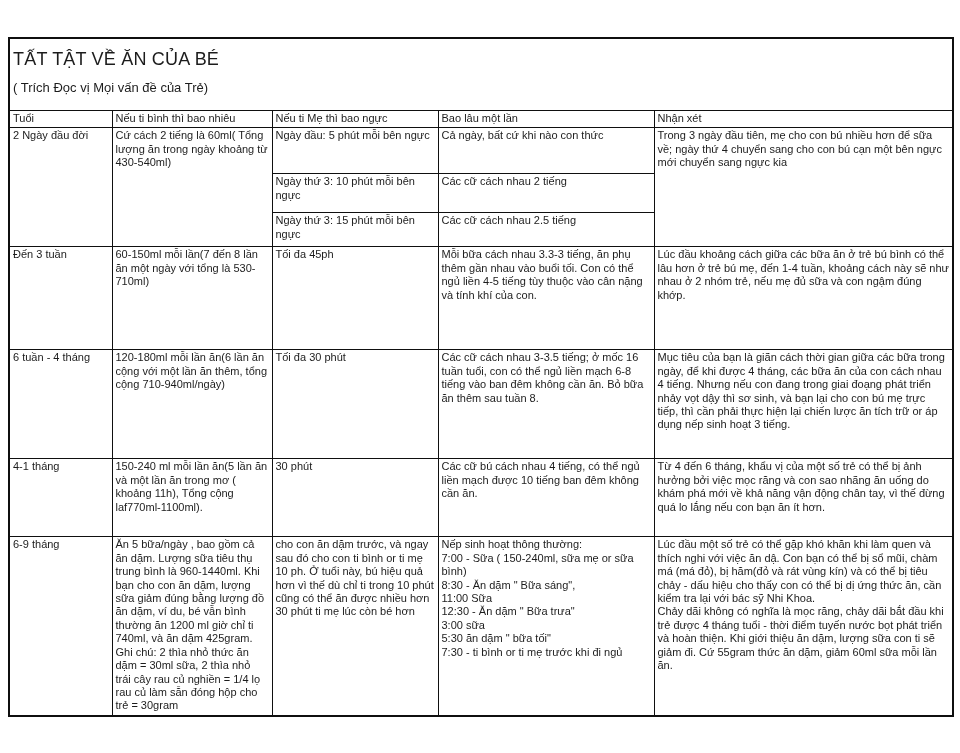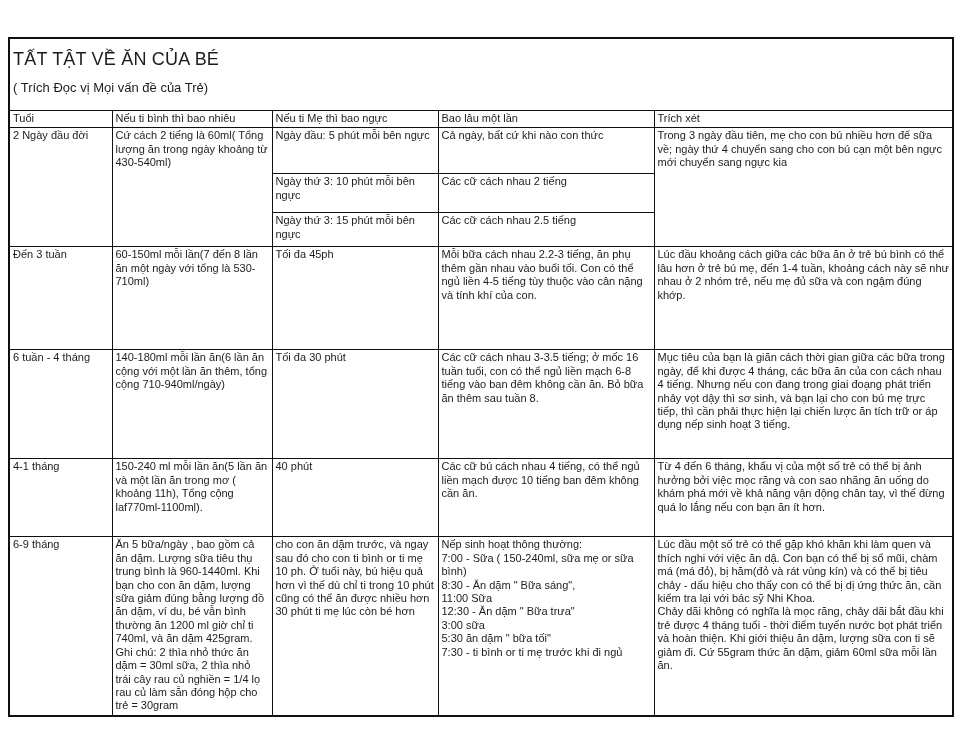--- a/index.html
+++ b/index.html
@@ -63,7 +63,7 @@
       <th class="colhead">Nếu ti bình thì bao nhiêu</th>
       <th class="colhead">Nếu ti Mẹ thì bao ngực</th>
       <th class="colhead">Bao lâu một lần</th>
-      <th class="colhead">Trích xét</th>
+      <th class="colhead">Nhận xét</th>
     </tr>
 
     <tr style="height:46px">

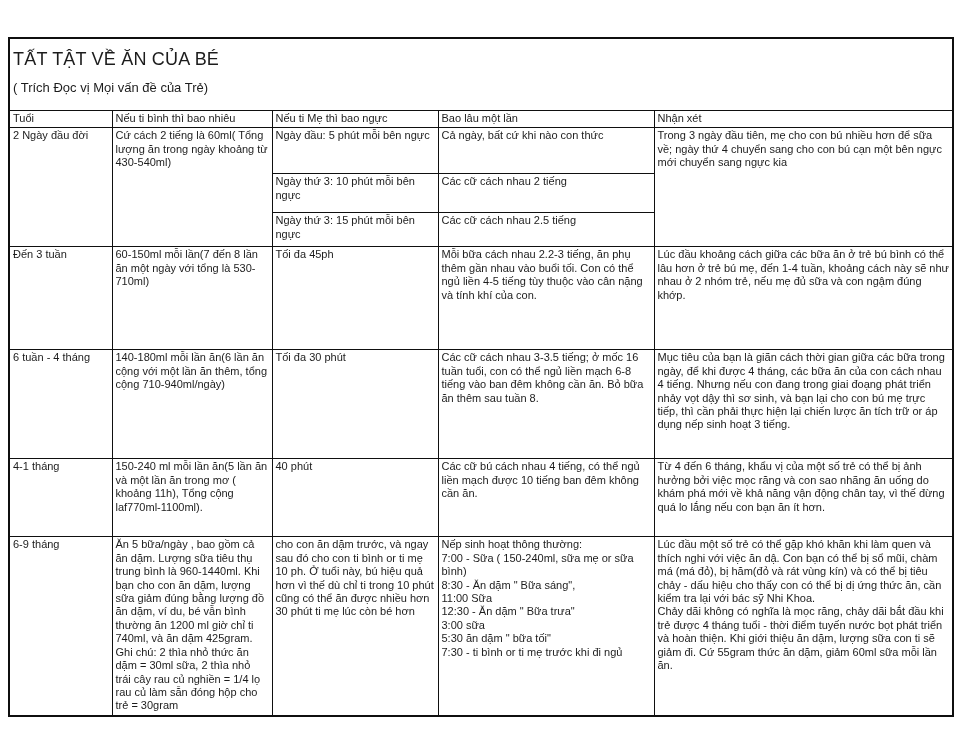--- a/index.html
+++ b/index.html
@@ -86,7 +86,7 @@
       <td>Đến 3 tuần</td>
       <td>60-150ml mỗi lần(7 đến 8 lần ăn một ngày với tổng là 530-710ml)</td>
       <td>Tối đa 45ph</td>
-      <td>Mỗi bữa cách nhau 2.2-3 tiếng, ăn phụ thêm gần nhau vào buổi tối. Con có thể ngủ liền 4-5 tiếng tùy thuộc vào cân nặng và tính khí của con.</td>
+      <td>Mỗi bữa cách nhau 3.3-3 tiếng, ăn phụ thêm gần nhau vào buổi tối. Con có thể ngủ liền 4-5 tiếng tùy thuộc vào cân nặng và tính khí của con.</td>
       <td>Lúc đầu khoảng cách giữa các bữa ăn ở trẻ bú bình có thể lâu hơn ở trẻ bú mẹ, đến 1-4 tuần, khoảng cách này sẽ như nhau ở 2 nhóm trẻ, nếu mẹ đủ sữa và con ngậm đúng khớp.</td>
     </tr>
 

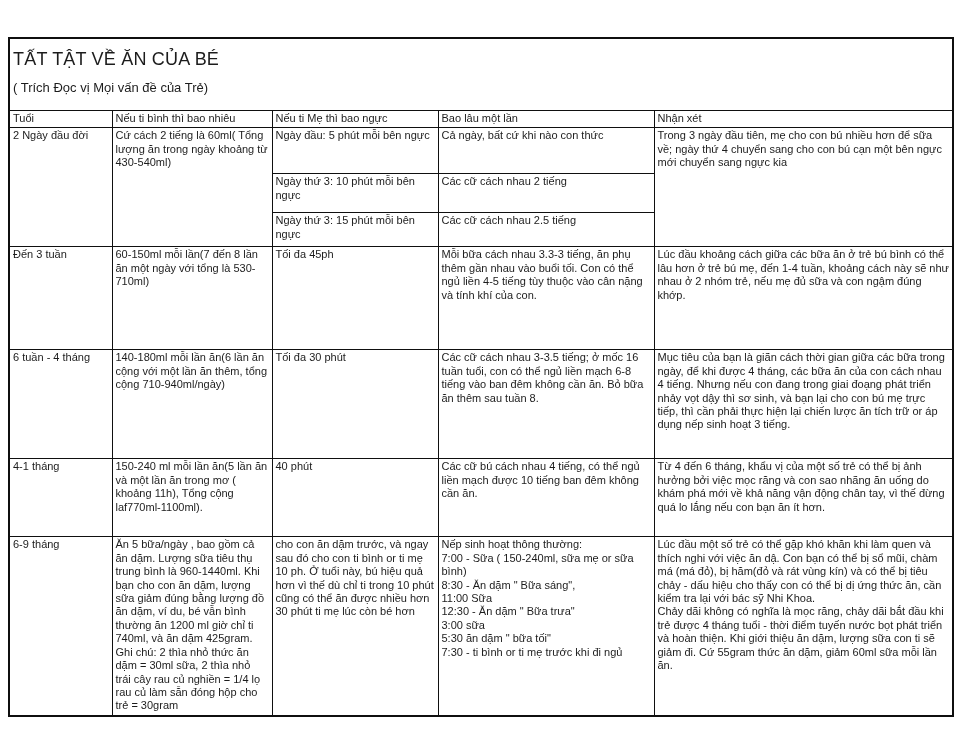--- a/index.html
+++ b/index.html
@@ -92,7 +92,7 @@
 
     <tr style="height:109px">
       <td>6 tuần - 4 tháng</td>
-      <td>140-180ml mỗi lần ăn(6 lần ăn cộng với một lần ăn thêm, tổng cộng 710-940ml/ngày)</td>
+      <td>120-180ml mỗi lần ăn(6 lần ăn cộng với một lần ăn thêm, tổng cộng 710-940ml/ngày)</td>
       <td>Tối đa 30 phút</td>
       <td>Các cữ cách nhau 3-3.5 tiếng; ở mốc 16 tuần tuổi, con có thể ngủ liền mạch 6-8 tiếng vào ban đêm không cần ăn. Bỏ bữa ăn thêm sau tuần 8.</td>
       <td>Mục tiêu của bạn là giãn cách thời gian giữa các bữa trong ngày, để khi được 4 tháng, các bữa ăn của con cách nhau 4 tiếng. Nhưng nếu con đang trong giai đoạng phát triển nhảy vọt dậy thì sơ sinh, và bạn lại cho con bú mẹ trực tiếp, thì cần phải thực hiện lại chiến lược ăn tích trữ or áp dụng nếp sinh hoạt 3 tiếng.</td>

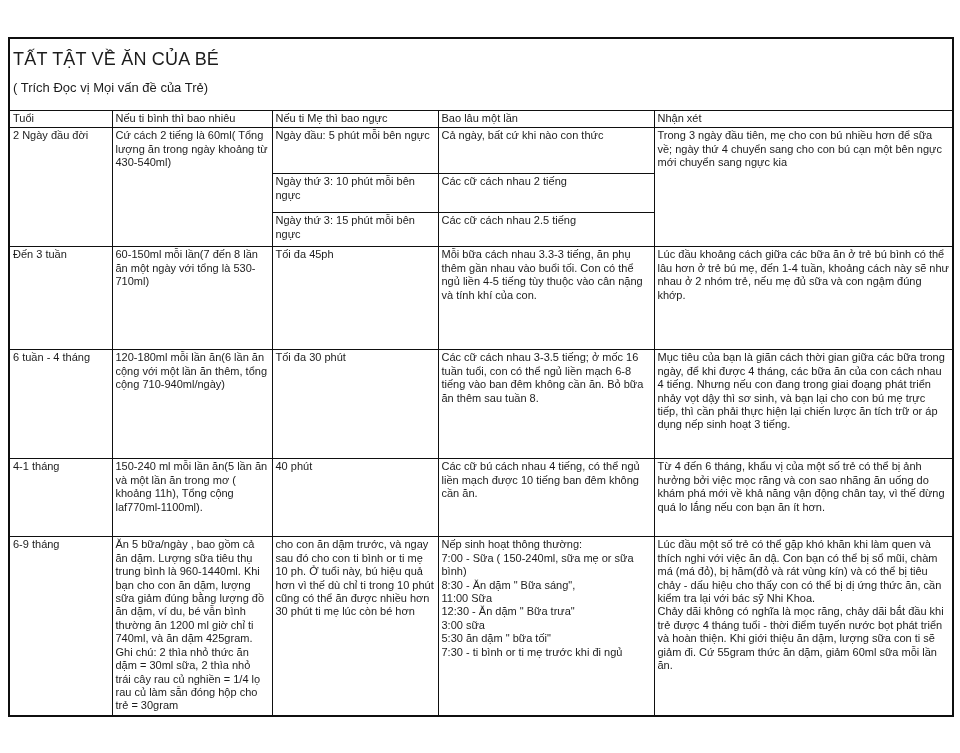--- a/index.html
+++ b/index.html
@@ -101,7 +101,7 @@
     <tr style="height:78px">
       <td>4-1 tháng</td>
       <td>150-240 ml mỗi lần ăn(5 lần ăn và một lần ăn trong mơ ( khoảng 11h), Tổng cộng laf770ml-1100ml).</td>
-      <td>40 phút</td>
+      <td>30 phút</td>
       <td>Các cữ bú cách nhau 4 tiếng, có thể ngủ liền mạch được 10 tiếng ban đêm không cần ăn.</td>
       <td>Từ 4 đến 6 tháng, khẩu vị của một số trẻ có thể bị ảnh hưởng bởi việc mọc răng và con sao nhãng ăn uống do khám phá mới về khả năng vận động chân tay, vì thế đừng quá lo lắng nếu con bạn ăn ít hơn.</td>
     </tr>

